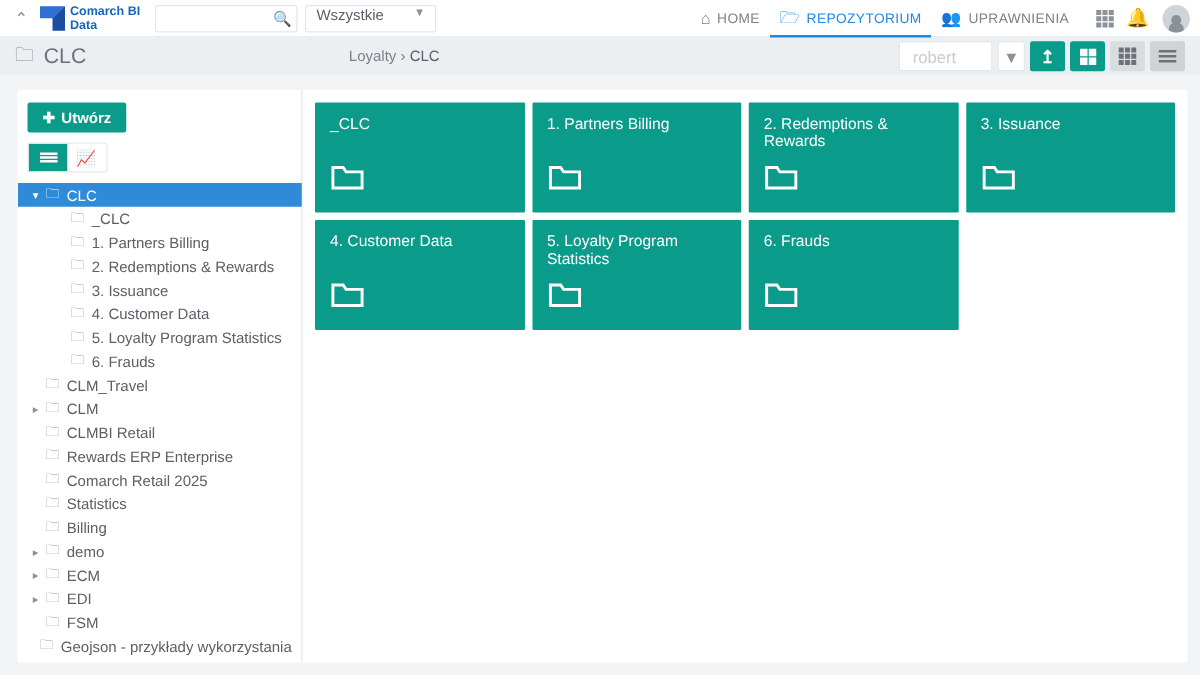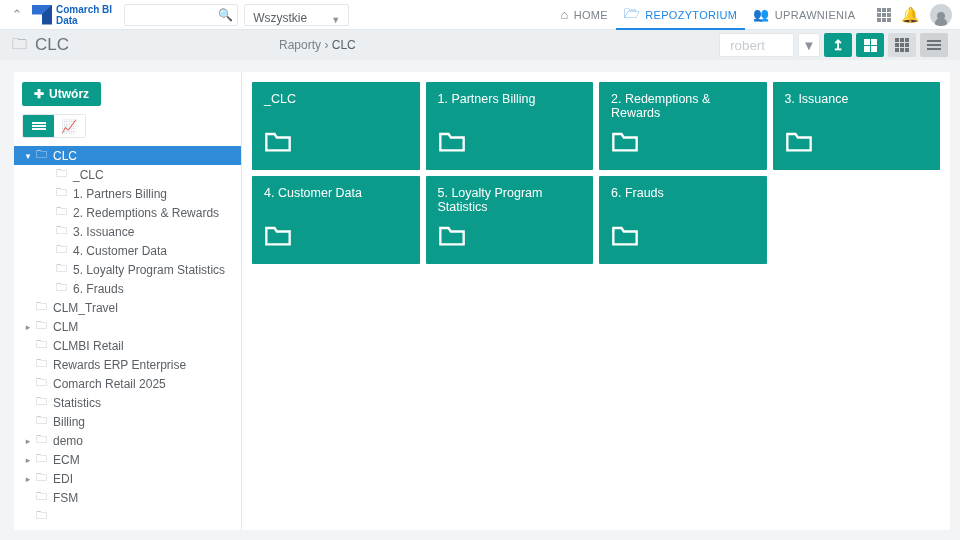--- a/index.html
+++ b/index.html
@@ -25,7 +25,7 @@
   .searchbox{margin-left:6px;display:flex;align-items:center;border:1px solid var(--line);height:22px;border-radius:2px;}
   .searchbox input{border:none;outline:none;width:90px;padding:0 6px;font-size:12px;color:var(--text);}
   .searchbox .sicn{width:22px;text-align:center;color:#9aa1a8;font-size:12px;}
-  .selectbox{display:flex;align-items:flex-end;border:1px solid var(--line);height:22px;padding:0 8px;gap:24px;cursor:pointer;border-radius:2px;}
+  .selectbox{display:flex;align-items:flex-start;border:1px solid var(--line);height:22px;padding:0 8px;gap:24px;cursor:pointer;border-radius:2px;}
   .selectbox .cv{font-size:12px;color:var(--text);}
   .selectbox .dd{font-size:9px;color:#8a9199;}
   .top-spacer{flex:1;}

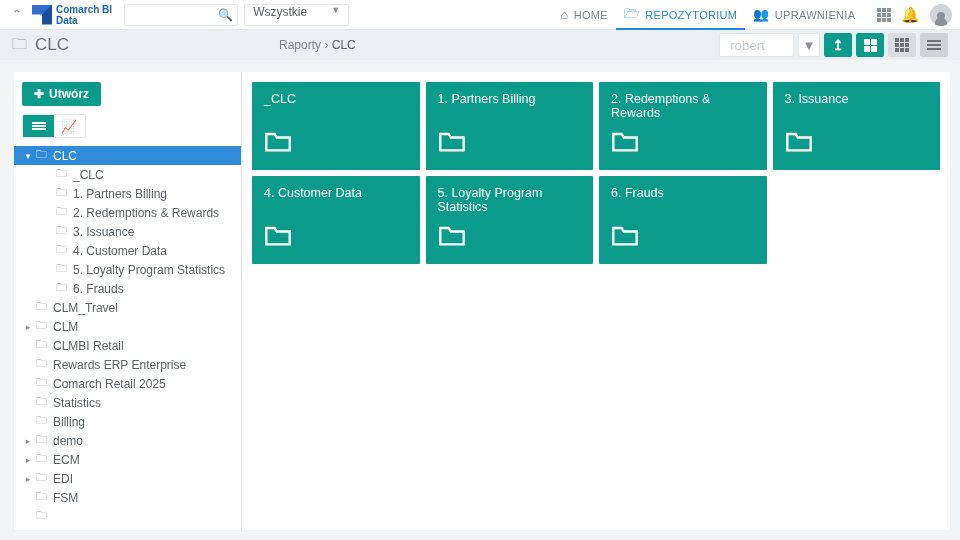--- a/index.html
+++ b/index.html
@@ -153,7 +153,7 @@
     <span class="title">CLC</span>
   </div>
   <div class="crumbs">
-    <span>Raporty</span>
+    <span>Loyalty</span>
     <span>›</span>
     <b>CLC</b>
   </div>

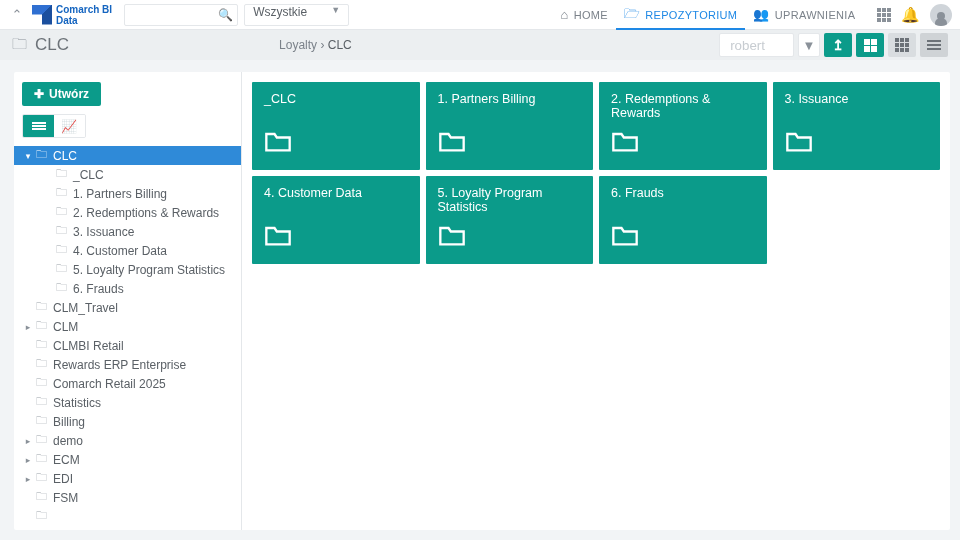--- a/index.html
+++ b/index.html
@@ -317,6 +317,7 @@
           <li class="lvl0">
                 <span class="tw"></span>
                 <span class="ficn">🗀</span>
+                <span>Geojson - przykłady wykorzystania</span>
               </li>
           <li class="lvl0">
                 <span class="tw"></span>

